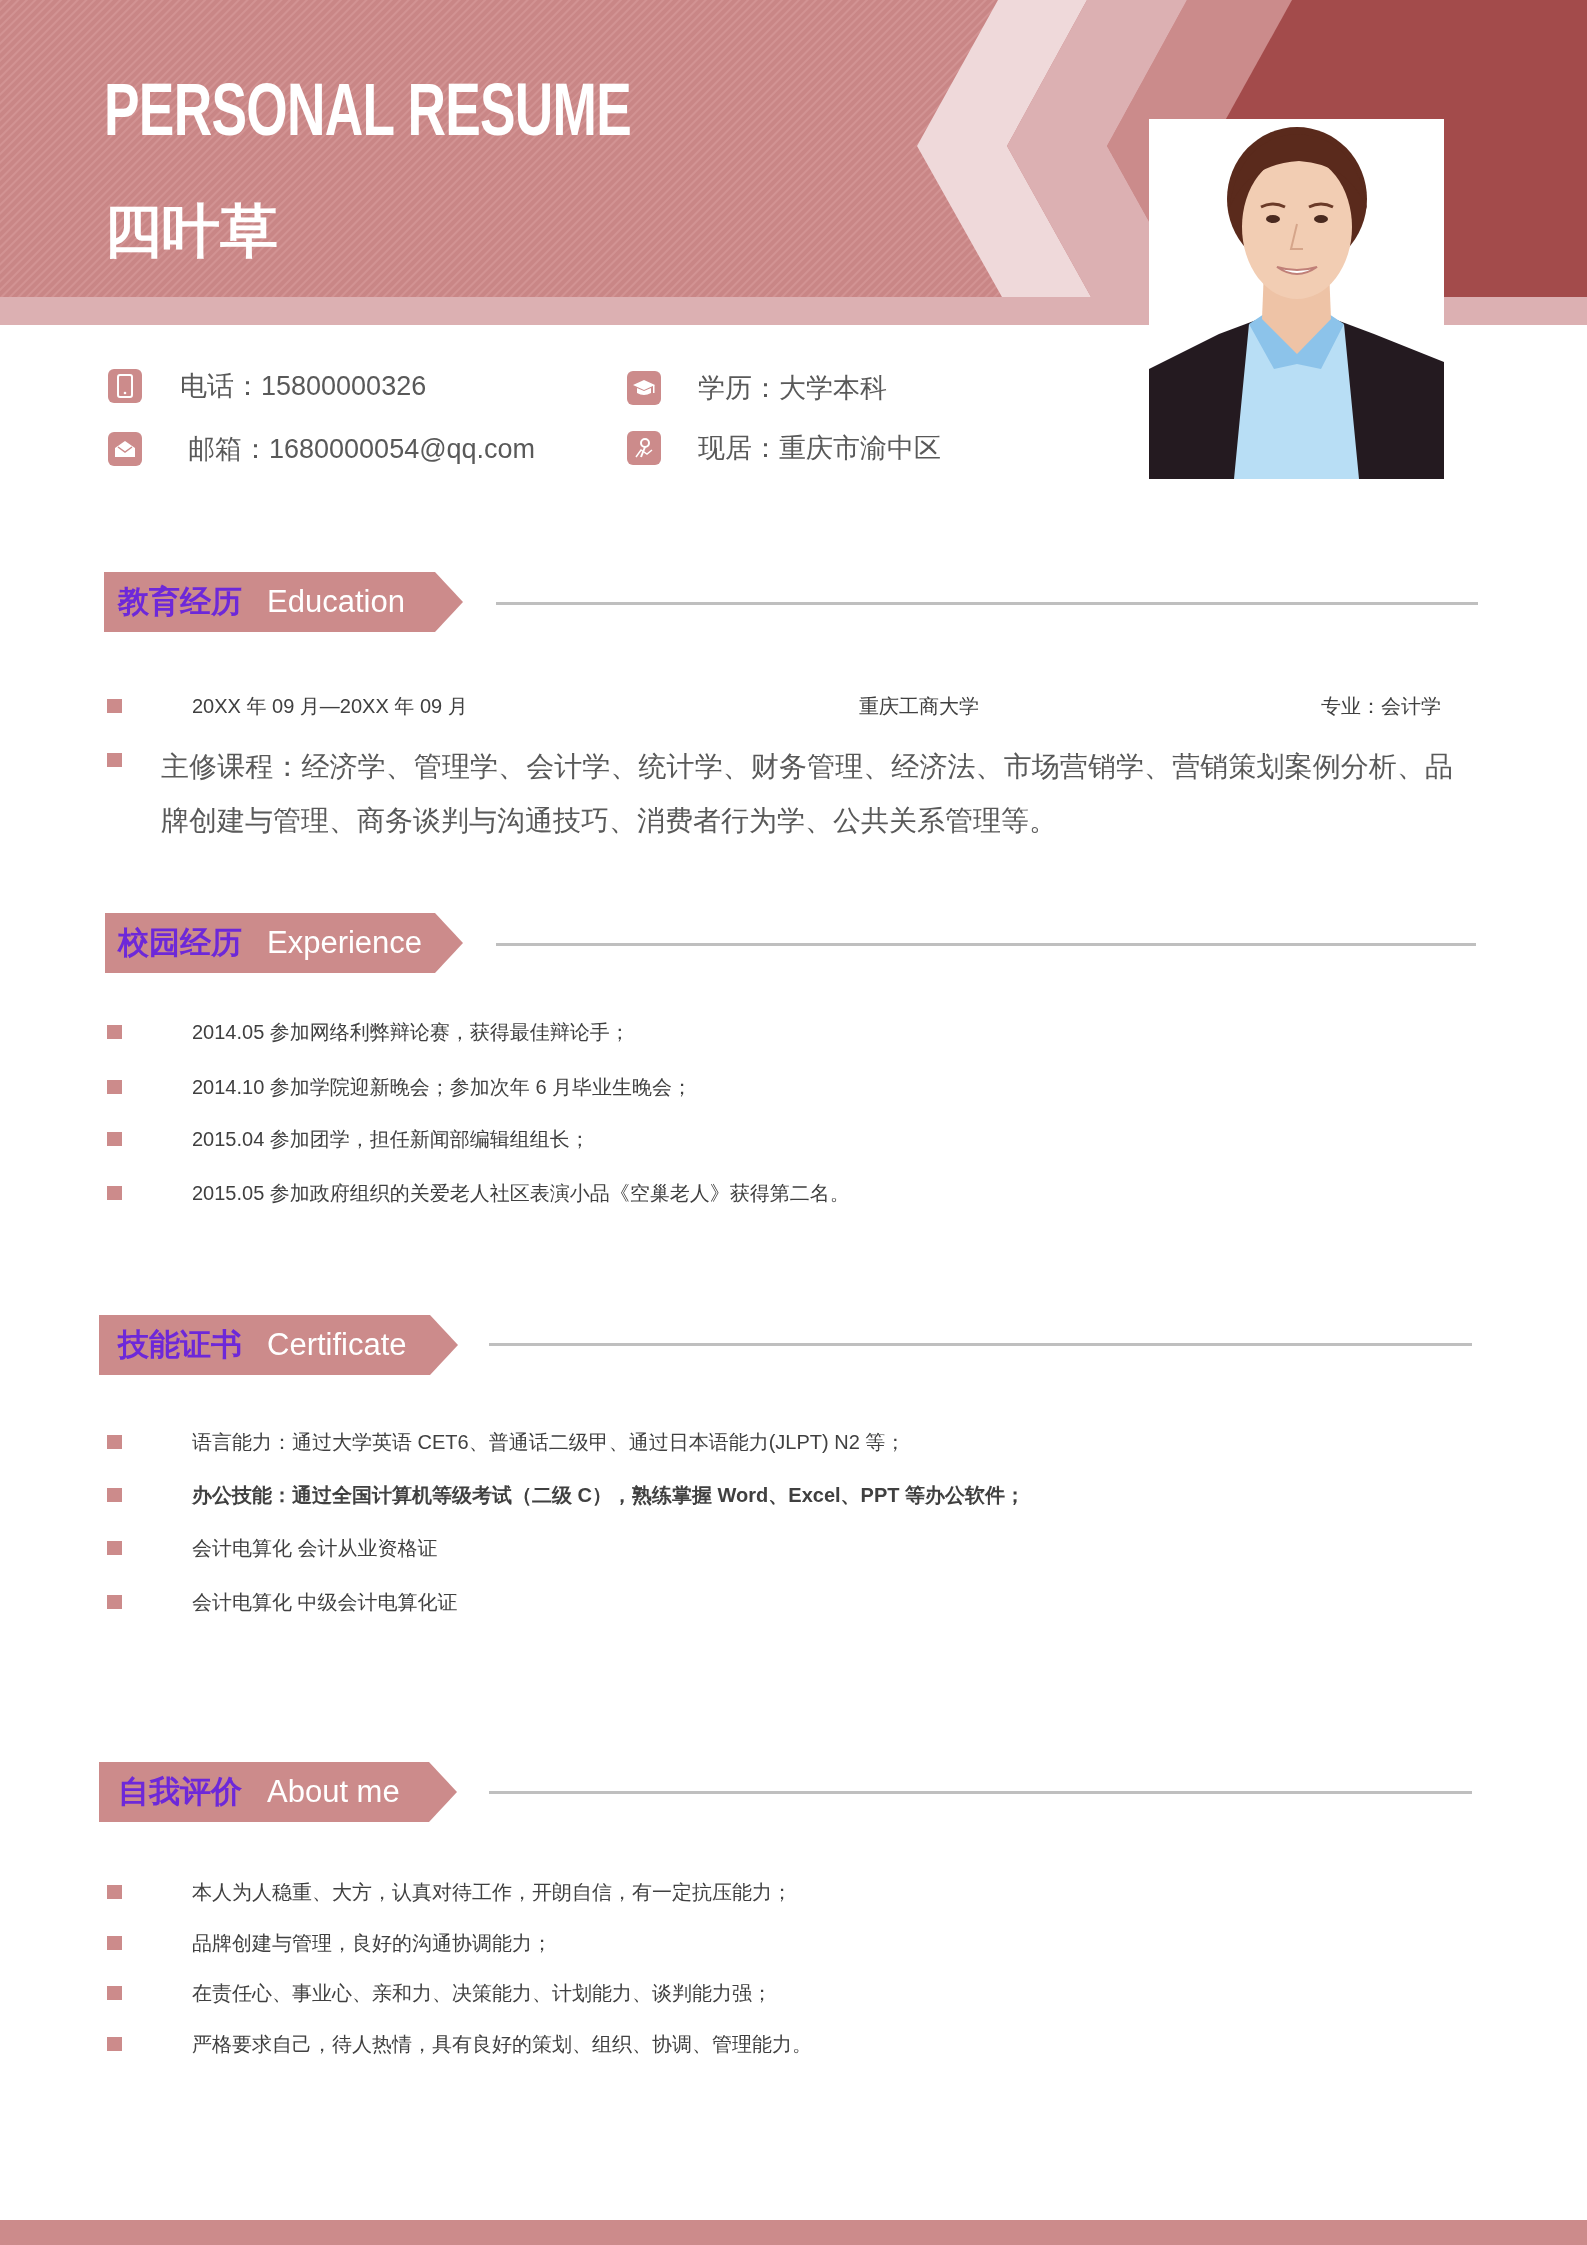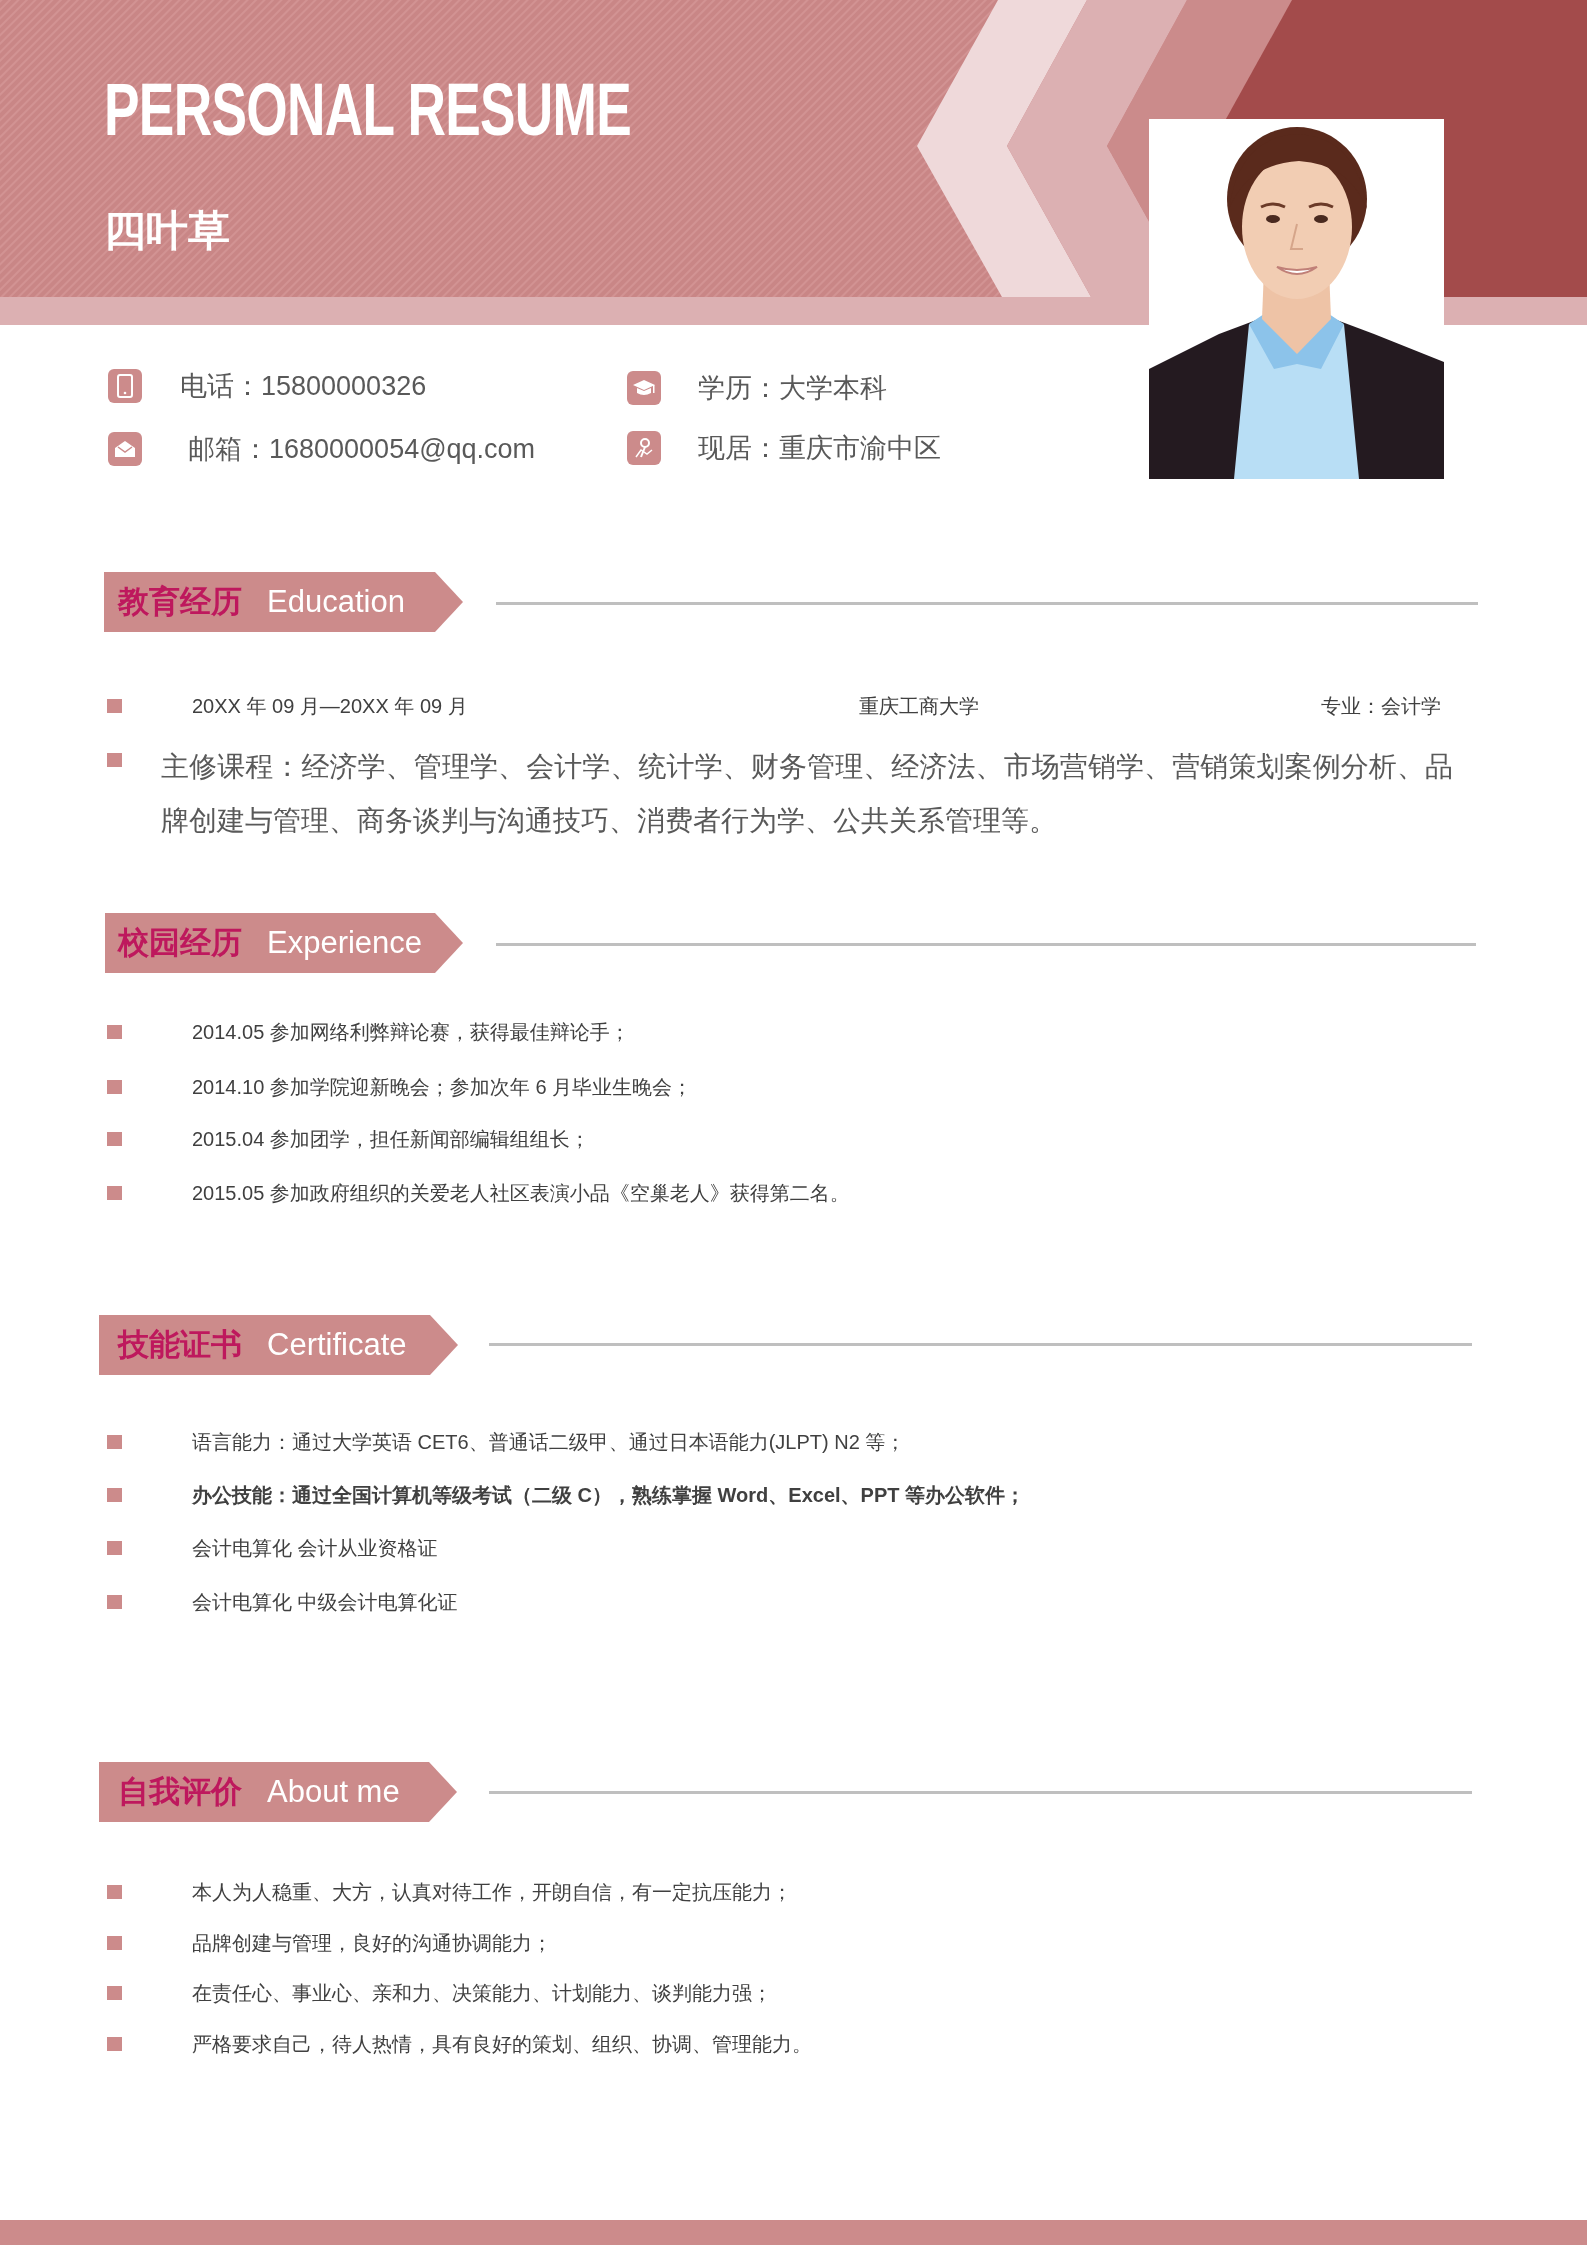--- a/index.html
+++ b/index.html
@@ -9,7 +9,7 @@
   .title-en { position:absolute; left:104px; top:70px; font-size:74px; font-weight:bold; color:#ffffff;
               letter-spacing:-1px; transform:scaleX(0.72); transform-origin:left top; white-space:nowrap;
               font-family:"Liberation Sans",sans-serif; line-height:80px; }
-  .title-cn { position:absolute; left:104px; top:196px; font-size:42px; font-weight:bold; color:#ffffff;
+  .title-cn { position:absolute; left:104px; top:196px; font-size:58px; font-weight:bold; color:#ffffff;
               line-height:70px; white-space:nowrap; letter-spacing:0px; }
   .photo { position:absolute; left:1149px; top:119px; width:295px; height:360px; background:#ffffff; overflow:hidden; }
   .contact-icon { position:absolute; width:34px; height:34px; border-radius:6px; background:#cc8b8b;

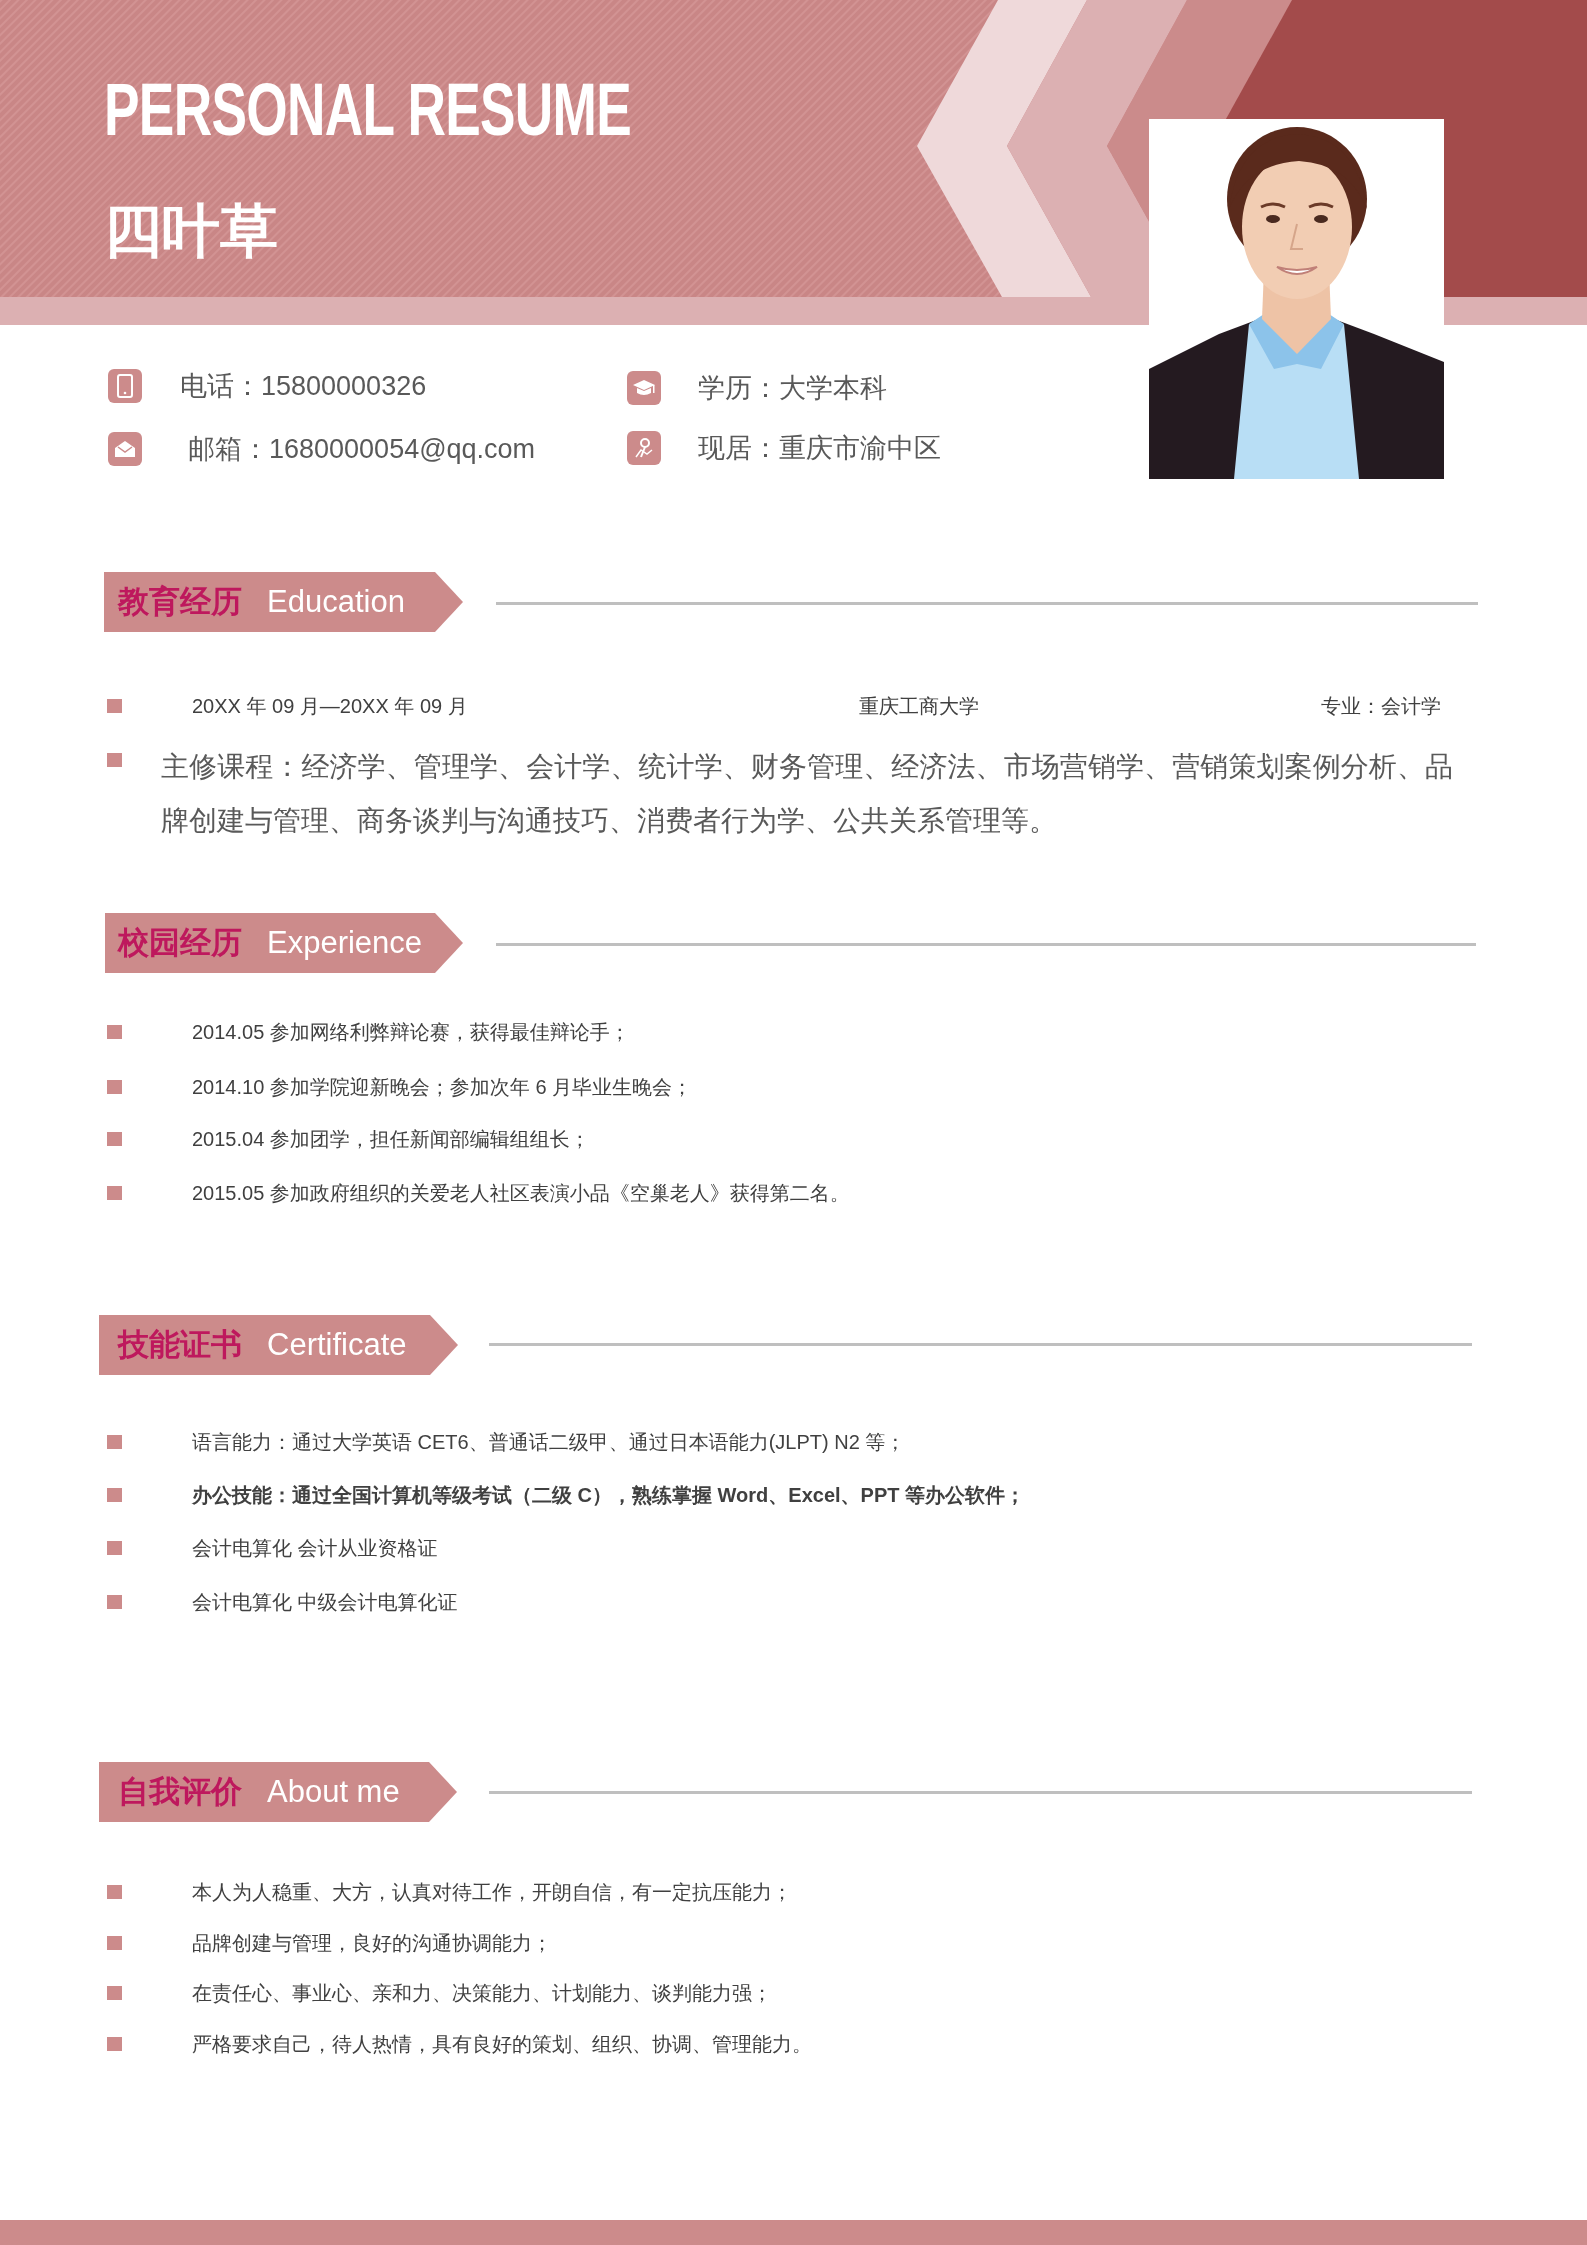--- a/index.html
+++ b/index.html
@@ -17,7 +17,7 @@
   .contact-text { position:absolute; font-size:27px; line-height:34px; color:#595959; white-space:nowrap; }
   .badge { position:absolute; height:60px; }
   .badge svg { position:absolute; left:0; top:0; }
-  .badge-cn { position:absolute; top:0; font-size:31px; font-weight:bold; color:#be185d; line-height:60px; white-space:nowrap; }
+  .badge-cn { position:absolute; top:0; font-size:31px; font-weight:bold; color:#6d28d9; line-height:60px; white-space:nowrap; }
   .badge-en { position:absolute; top:0; font-size:31px; color:#ffffff; line-height:60px; white-space:nowrap; }
   .rule { position:absolute; height:3px; background:#bfbfbf; }
   .bullet { position:absolute; width:15px; height:14px; background:#cc8b8b; }

